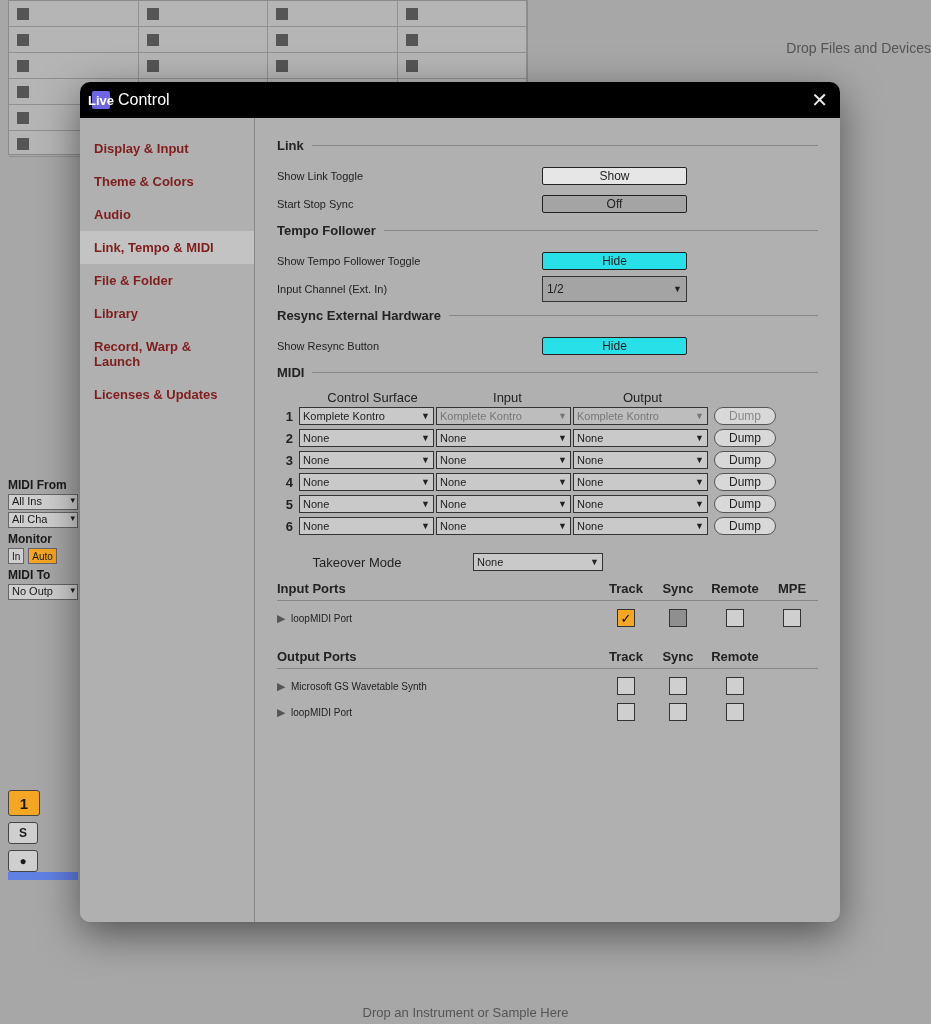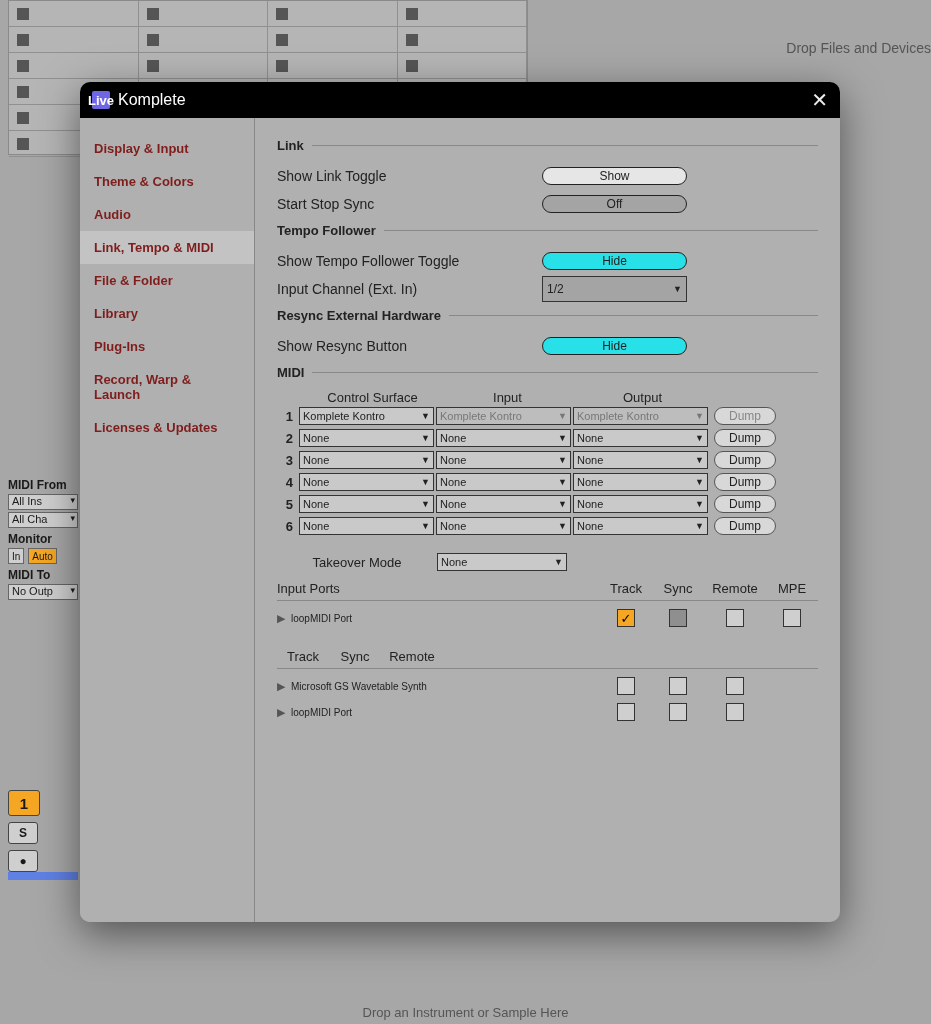--- a/index.html
+++ b/index.html
@@ -275,7 +275,7 @@
   <div class="titlebar">
     <div class="lead">
       <div class="live-icon">Live</div>
-      <div class="title-text">Komplete</div>
+      <div class="title-text">Control</div>
     </div>
     <div class="close-x">✕</div>
   </div>

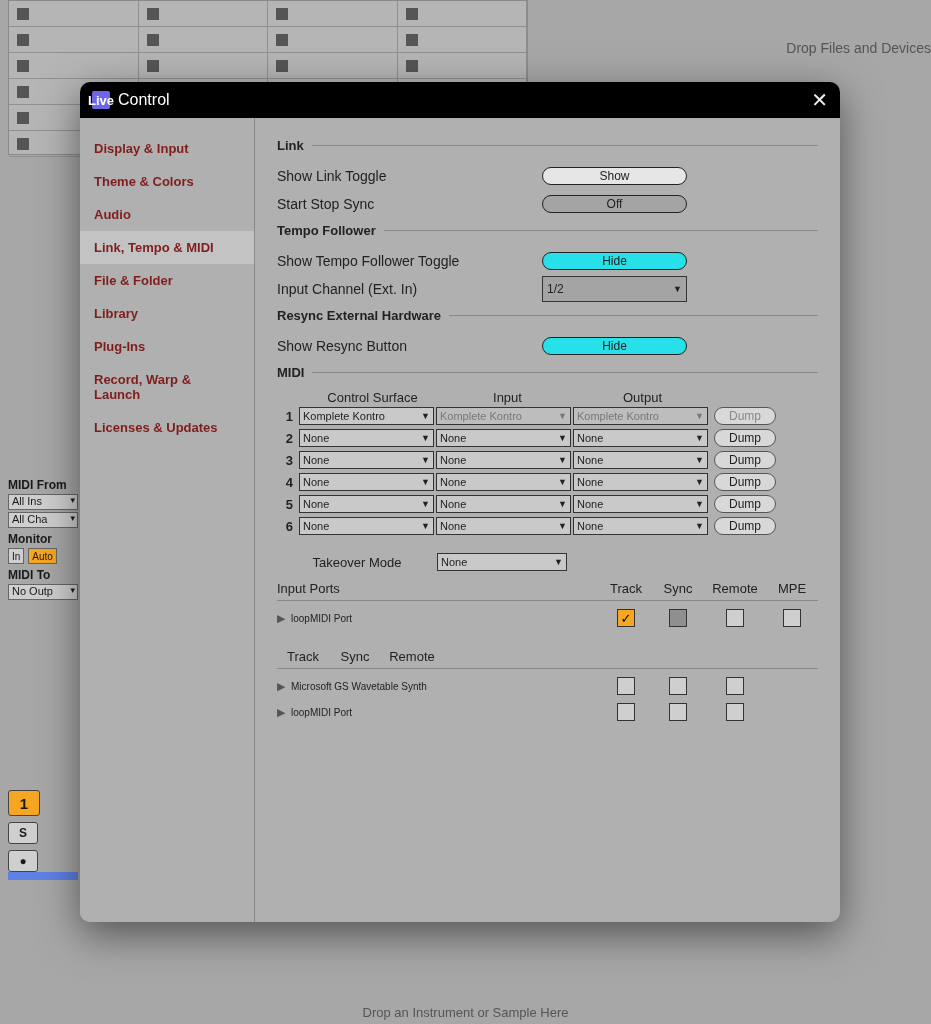--- a/index.html
+++ b/index.html
@@ -99,7 +99,7 @@
   .row {
     display:flex; align-items:center; height:26px; margin:2px 0;
   }
-  .row .lbl { width:265px; font-size:14px; }
+  .row .lbl { width:265px; font-size:11px; }
   .btn-toggle {
     width:145px; height:18px; border:1px solid #222; border-radius:9px;
     background:#e6e6e6; display:flex; align-items:center; justify-content:center;

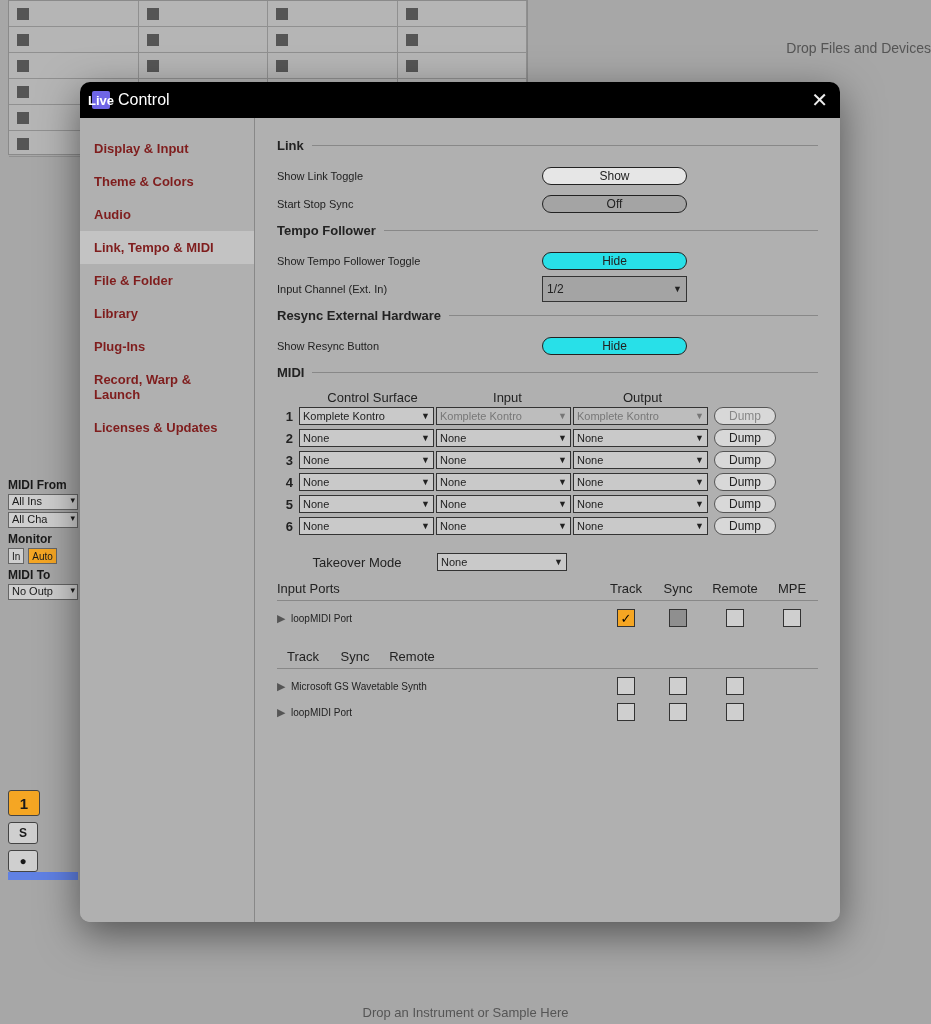--- a/index.html
+++ b/index.html
@@ -101,7 +101,7 @@
   }
   .row .lbl { width:265px; font-size:11px; }
   .btn-toggle {
-    width:145px; height:18px; border:1px solid #222; border-radius:9px;
+    width:145px; height:18px; border:1px solid #222; border-radius:2px;
     background:#e6e6e6; display:flex; align-items:center; justify-content:center;
     font-size:12px; cursor:pointer;
   }

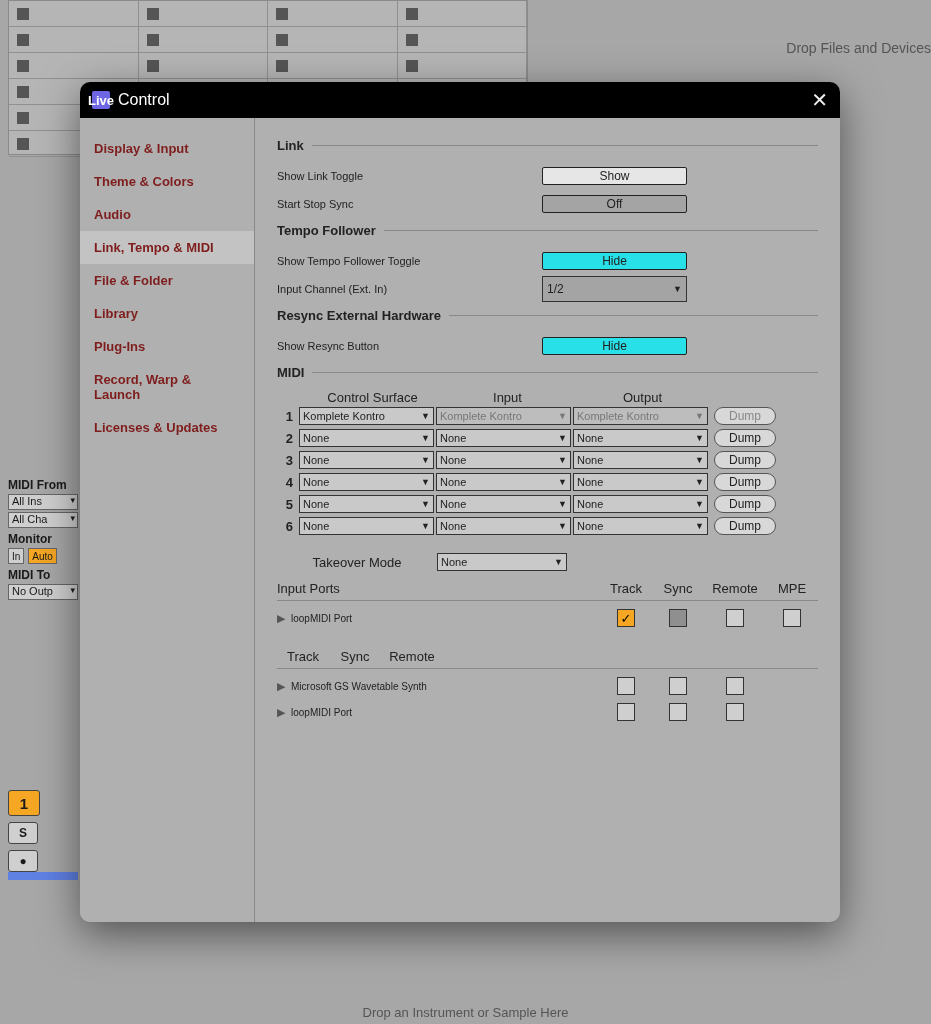--- a/index.html
+++ b/index.html
@@ -287,7 +287,6 @@
         <div class="side-item sel">Link, Tempo &amp; MIDI</div>
         <div class="side-item">File &amp; Folder</div>
         <div class="side-item">Library</div>
-        <div class="side-item">Plug-Ins</div>
         <div class="side-item">Record, Warp &amp; Launch</div>
         <div class="side-item">Licenses &amp; Updates</div>
       </div>

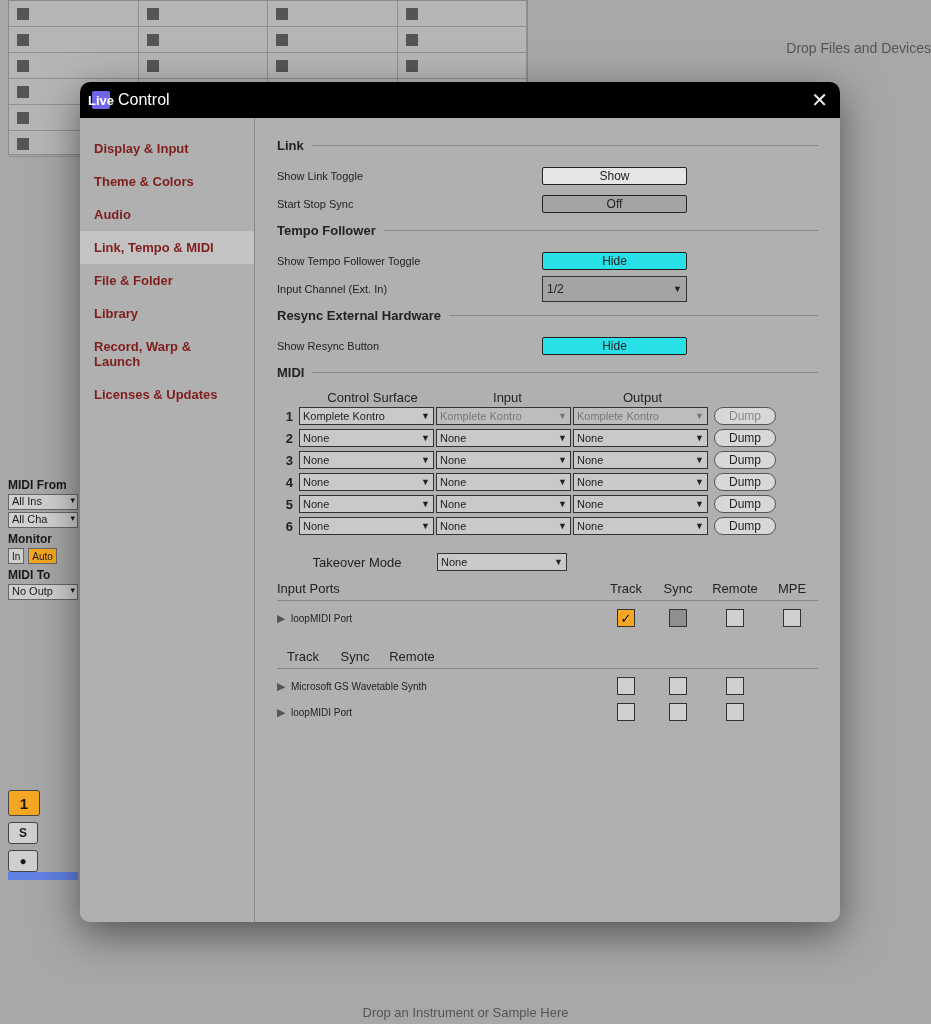--- a/index.html
+++ b/index.html
@@ -136,7 +136,7 @@
   }
   .dump.dim { color:#888; }
 
-  .takeover { display:flex; align-items:center; margin:16px 0 6px; }
+  .takeover { display:flex; align-items:center; margin:16px 0 6px;gap:36px; }
   .takeover .tlbl { width:160px; text-align:center; font-size:13px; }
 
   .ports-head {

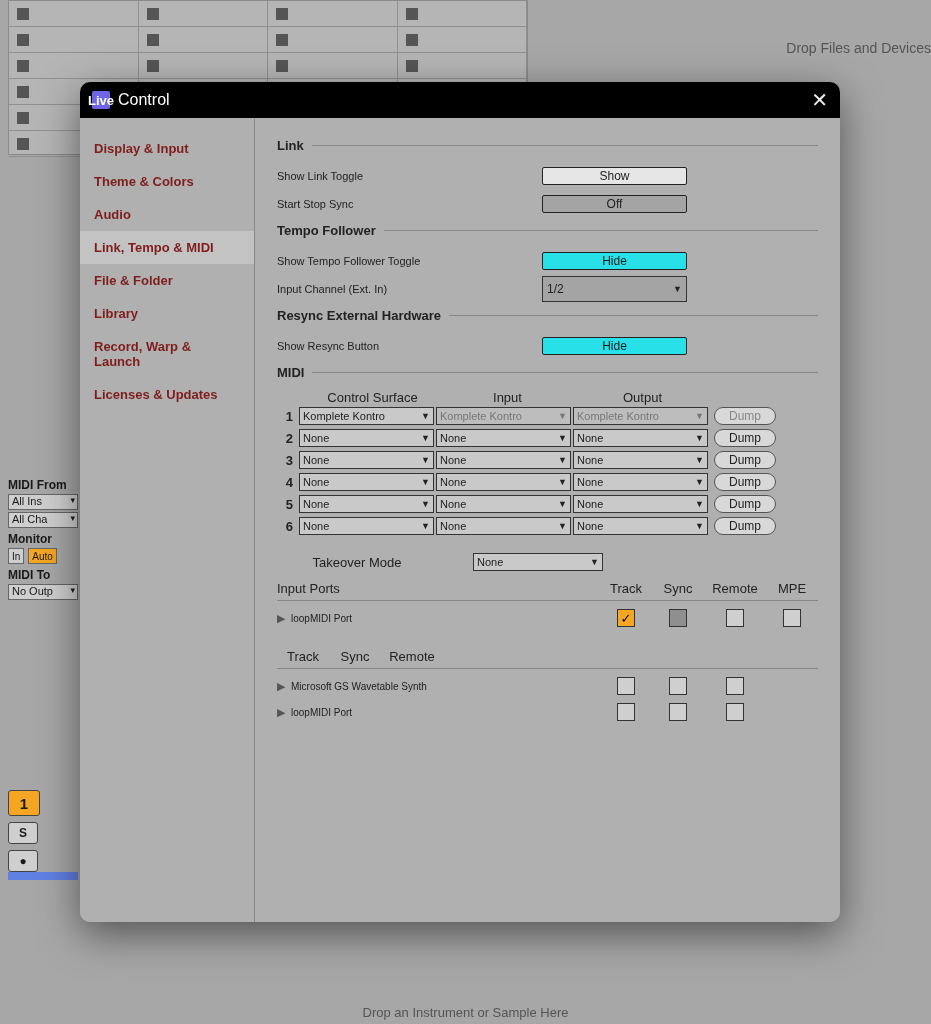--- a/index.html
+++ b/index.html
@@ -140,7 +140,7 @@
   .takeover .tlbl { width:160px; text-align:center; font-size:13px; }
 
   .ports-head {
-    display:flex; align-items:center; margin-top:10px; font-weight:normal;
+    display:flex; align-items:center; margin-top:10px; font-weight:bold;
     font-size:13px;
   }
   .ports-head .pname { flex:1; }

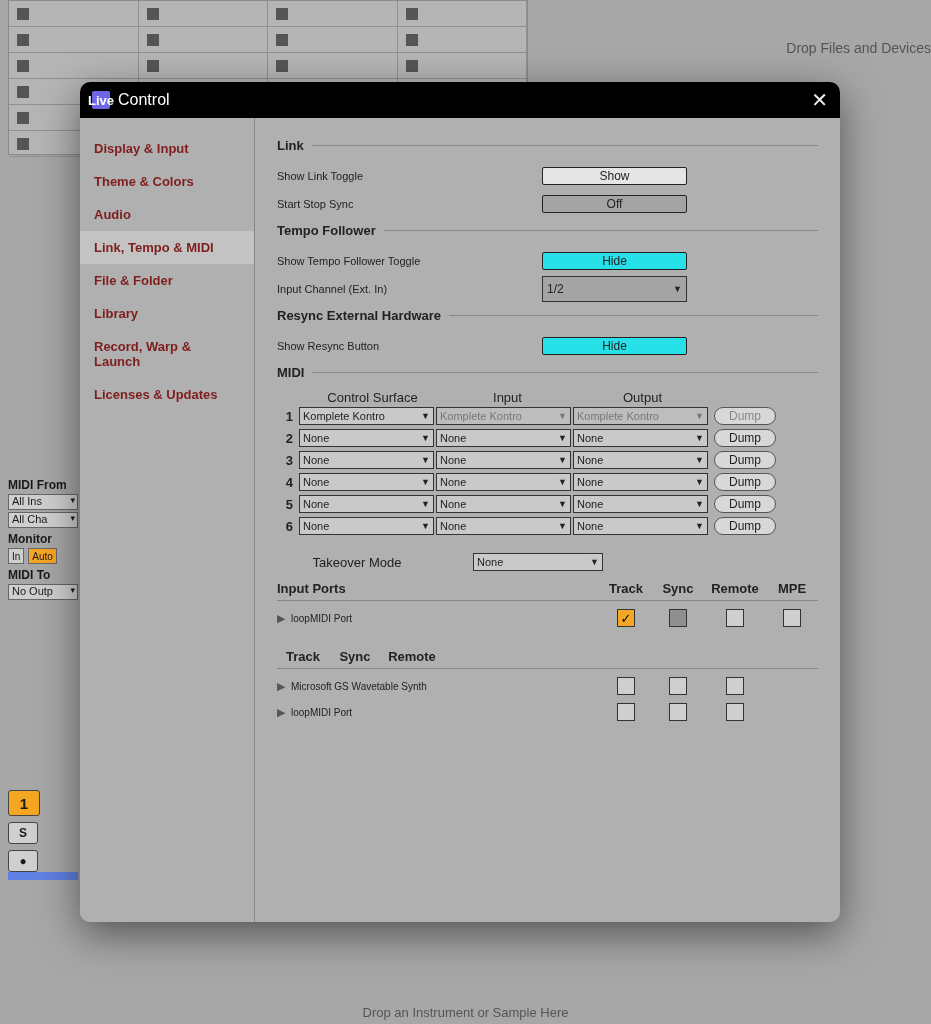--- a/index.html
+++ b/index.html
@@ -414,6 +414,7 @@
         </div>
 
       <div class="ports-head" style="margin-top:18px;">
+        <span class="pname">Output Ports</span>
         <span class="pcol">Track</span>
         <span class="pcol">Sync</span>
         <span class="pcol" style="width:62px;">Remote</span>

